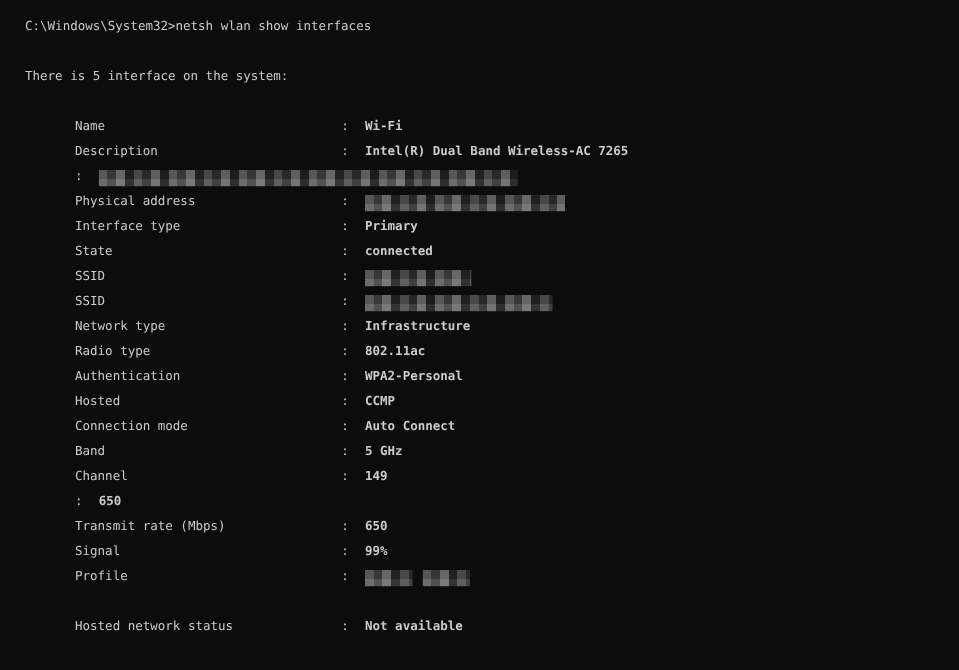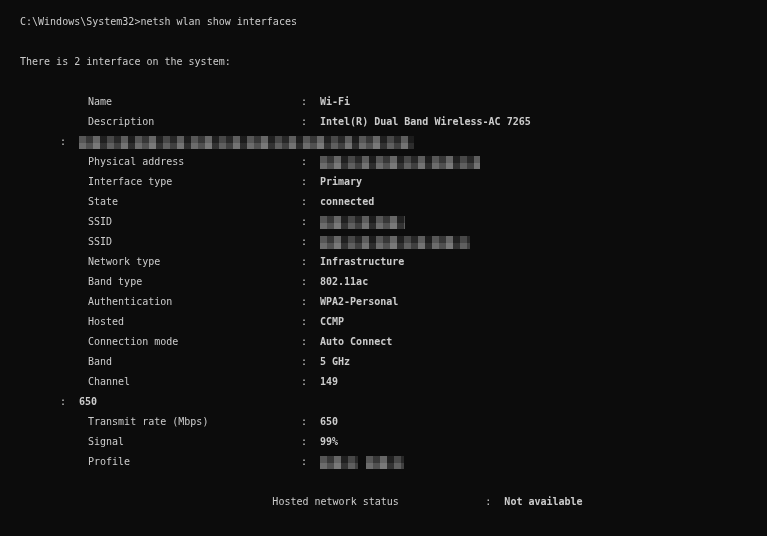--- a/index.html
+++ b/index.html
@@ -105,7 +105,7 @@
 
   <div class="line">C:\Windows\System32&gt;netsh wlan show interfaces</div>
   <div class="line blank"></div>
-  <div class="line">There is 2 interface on the system:</div>
+  <div class="line">There is 5 interface on the system:</div>
   <div class="line blank"></div>
 
   <div id="rows-container">

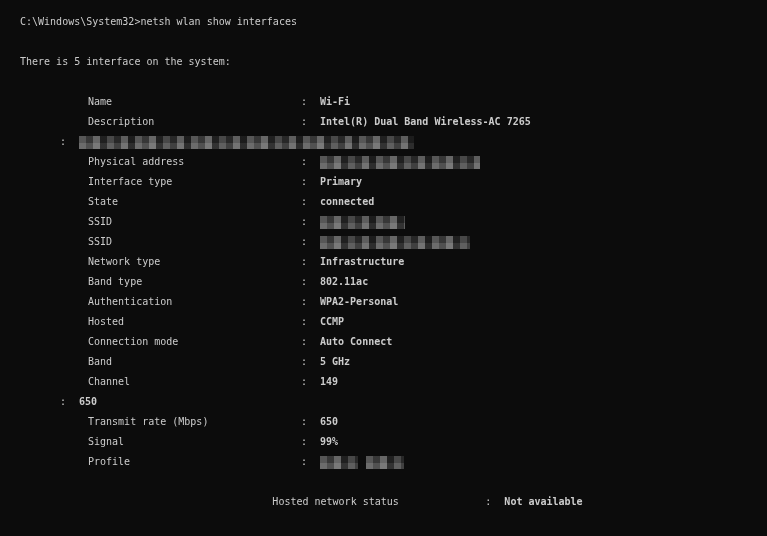--- a/index.html
+++ b/index.html
@@ -49,7 +49,6 @@
     flex: 0 0 213px;
     white-space: pre;
     color: #cccccc;
-    margin-left: 28px;
   }
   .row .colon {
     width: 19px;

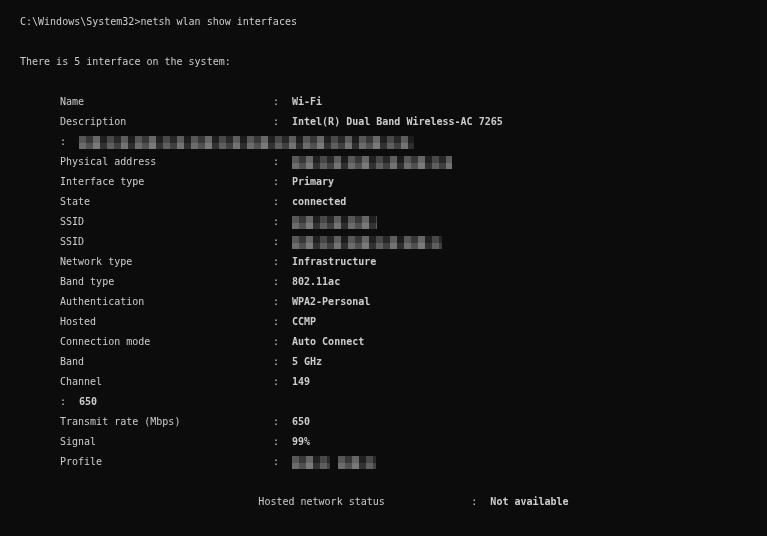--- a/index.html
+++ b/index.html
@@ -117,7 +117,7 @@
       <div class="row"><span class="label">SSID</span><span class="colon">:</span><span class="value"><span class="redaction" style="width: 85px;"></span></span></div>
       <div class="row"><span class="label">SSID</span><span class="colon">:</span><span class="value"><span class="redaction" style="width: 150px;"></span></span></div>
       <div class="row"><span class="label">Network type</span><span class="colon">:</span><span class="value">Infrastructure</span></div>
-      <div class="row"><span class="label">Band type</span><span class="colon">:</span><span class="value">802.11ac</span></div>
+      <div class="row"><span class="label">Radio type</span><span class="colon">:</span><span class="value">802.11ac</span></div>
       <div class="row"><span class="label">Authentication</span><span class="colon">:</span><span class="value">WPA2-Personal</span></div>
       <div class="row"><span class="label">Hosted</span><span class="colon">:</span><span class="value">CCMP</span></div>
       <div class="row"><span class="label">Connection mode</span><span class="colon">:</span><span class="value">Auto Connect</span></div>

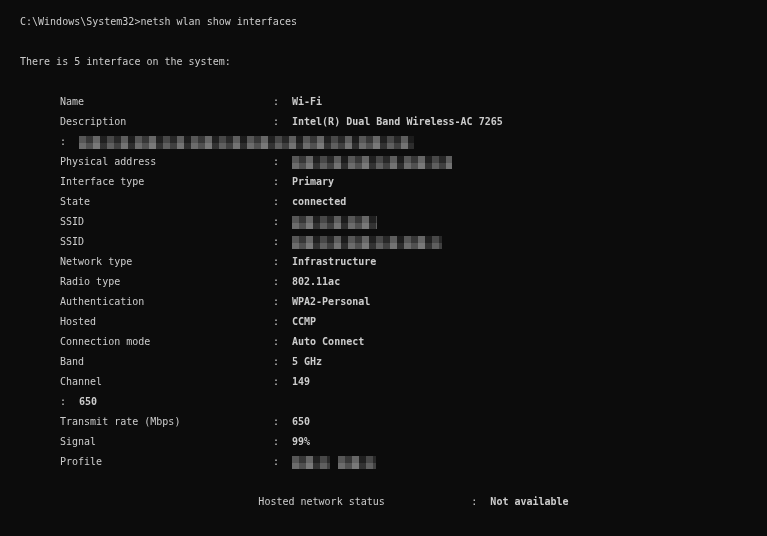--- a/index.html
+++ b/index.html
@@ -66,7 +66,6 @@
   
   .row.hosted {
     padding-left: 52px;
-    justify-content: center;
   }
   .row.hosted .label {
     width: 213px;

